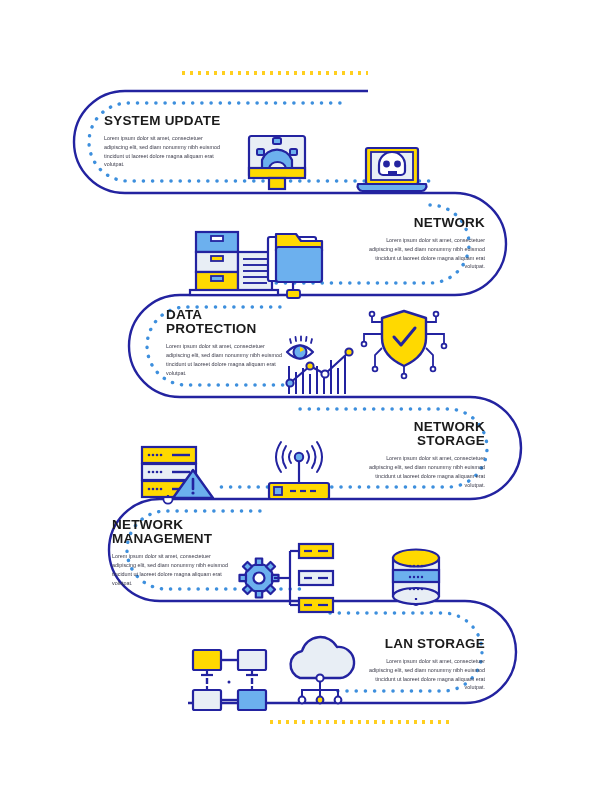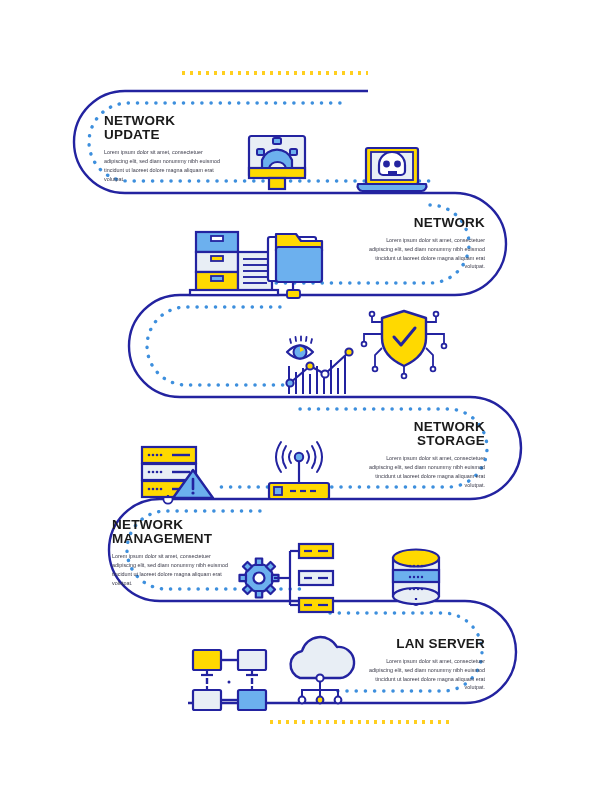--- a/index.html
+++ b/index.html
@@ -282,7 +282,7 @@
   </svg>
 
   <div class="blk left-al" style="left:104px; top:114px; width:130px;">
-    <h2 class="title t1">NETWORK UPDATE</h2>
+    <h2 class="title t1">SYSTEM UPDATE</h2>
     <p class="body-txt">Lorem ipsum dolor sit amet, consectetuer adipiscing elit, sed diam nonummy nibh euismod tincidunt ut laoreet dolore magna aliquam erat volutpat.</p>
   </div>
 

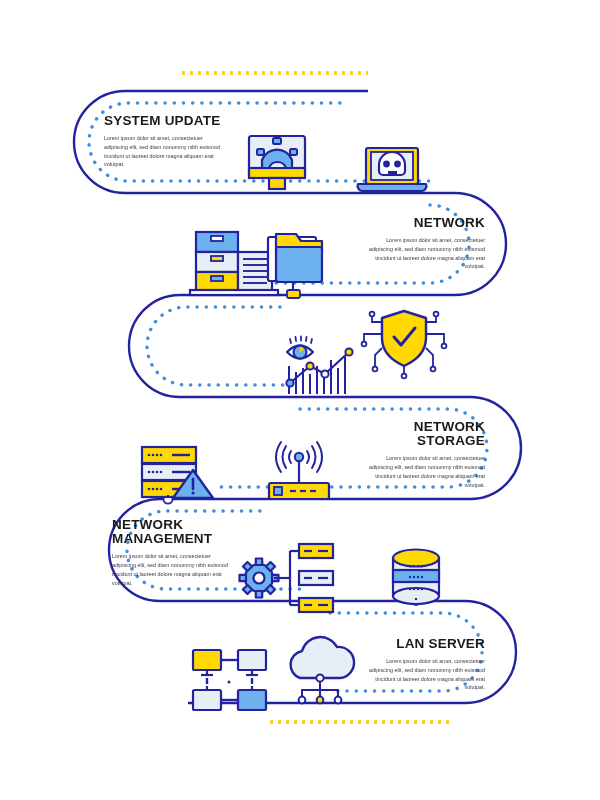--- a/index.html
+++ b/index.html
@@ -291,6 +291,11 @@
     <p class="body-txt">Lorem ipsum dolor sit amet, consectetuer adipiscing elit, sed diam nonummy nibh euismod tincidunt ut laoreet dolore magna aliquam erat volutpat.</p>
   </div>
 
+  <div class="blk left-al" style="left:166px; top:308px; width:130px;">
+    <h2 class="title t1">DATA
+PROTECTION</h2>
+    <p class="body-txt">Lorem ipsum dolor sit amet, consectetuer adipiscing elit, sed diam nonummy nibh euismod tincidunt ut laoreet dolore magna aliquam erat volutpat.</p>
+  </div>
 
   <div class="blk right-al" style="left:355px; top:420px; width:130px;">
     <h2 class="title t1">NETWORK

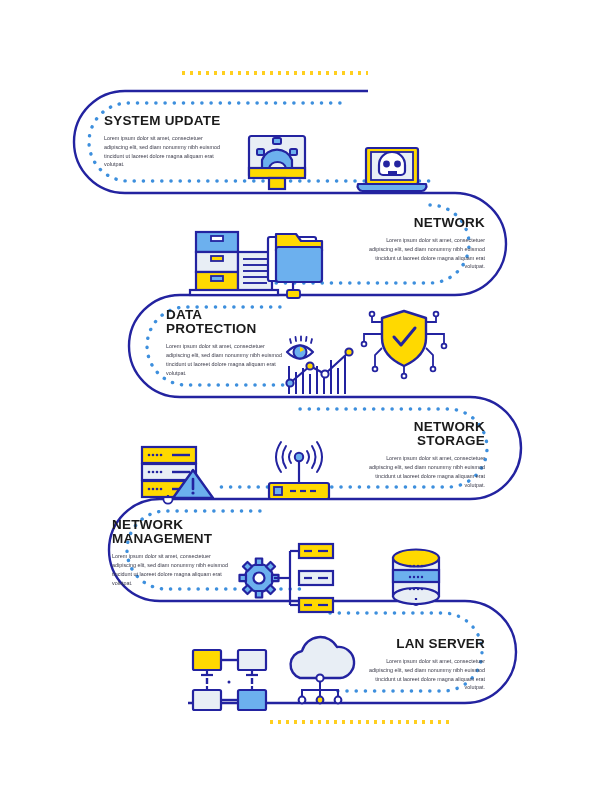--- a/index.html
+++ b/index.html
@@ -310,7 +310,7 @@
   </div>
 
   <div class="blk right-al" style="left:355px; top:637px; width:130px;">
-    <h2 class="title t1">LAN SERVER</h2>
+    <h2 class="title t1">LAN STORAGE</h2>
     <p class="body-txt">Lorem ipsum dolor sit amet, consectetuer adipiscing elit, sed diam nonummy nibh euismod tincidunt ut laoreet dolore magna aliquam erat volutpat.</p>
   </div>
 

